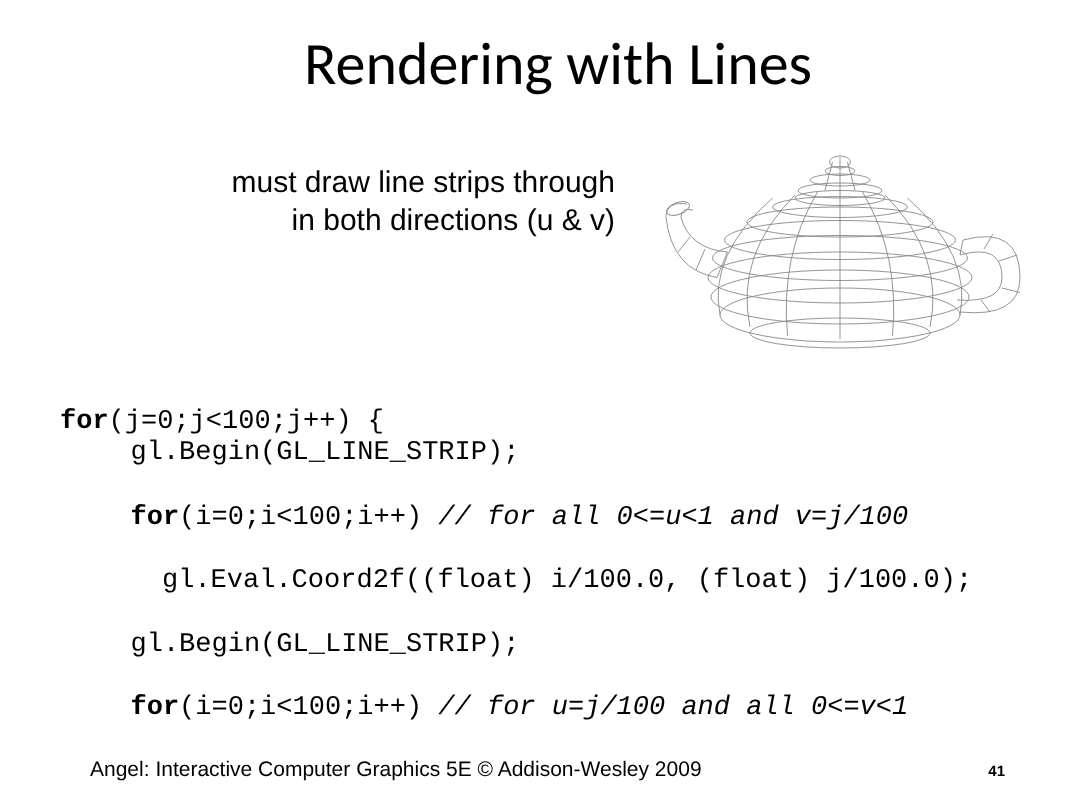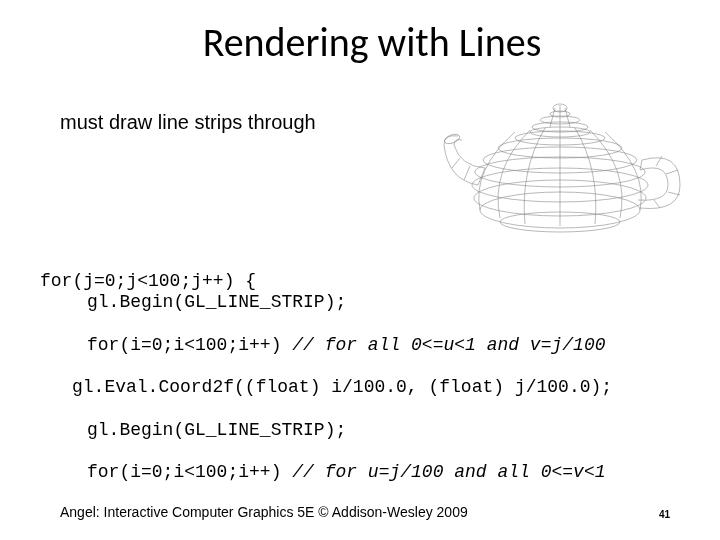--- a/index.html
+++ b/index.html
@@ -28,7 +28,7 @@
     font-size: 20px;
     line-height: 1.25;
   }
-  .desc-block p { text-align: left; }
+  .desc-block p { text-align: right; }
   .teapot-wrap {
     position: absolute;
     top: 90px;

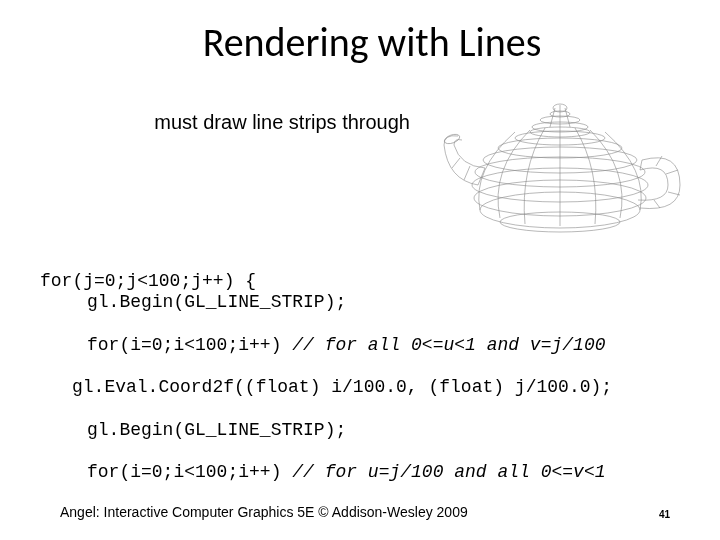--- a/index.html
+++ b/index.html
@@ -73,6 +73,7 @@
 
 <div class="desc-block">
   <p>must draw line strips through</p>
+  <p>in both directions (u &amp; v)</p>
 </div>
 
 <div class="teapot-wrap">

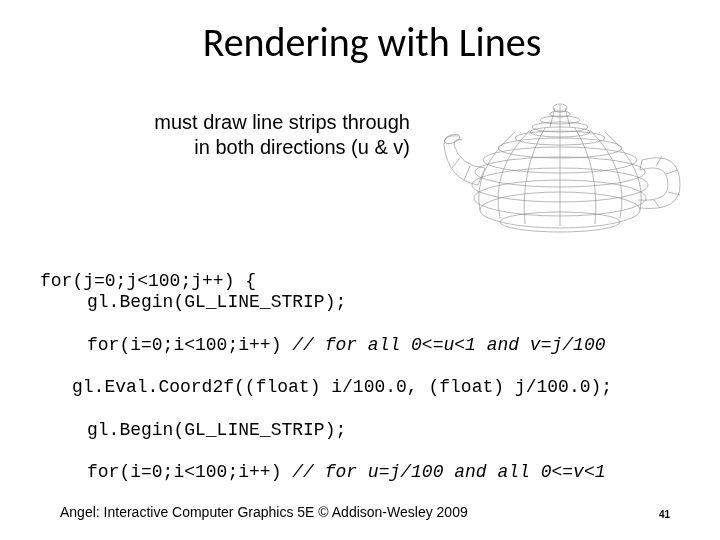--- a/index.html
+++ b/index.html
@@ -47,7 +47,7 @@
     line-height: 1.18;
     white-space: pre;
   }
-  .kw { font-weight: normal; }
+  .kw { font-weight: bold; }
   .comment { font-style: italic; text-align: center; }
   .indent1 { margin-left: 47px; display: block; }
   .indent2 { margin-left: 32px; display: block; }

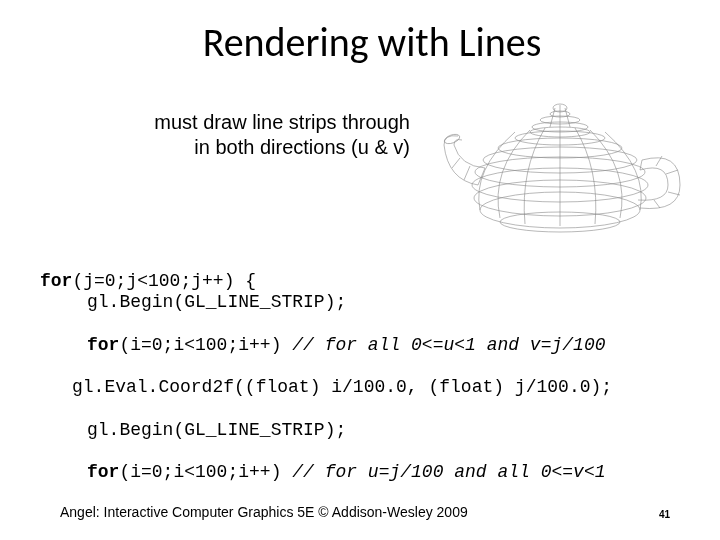--- a/index.html
+++ b/index.html
@@ -50,7 +50,7 @@
   .kw { font-weight: bold; }
   .comment { font-style: italic; text-align: center; }
   .indent1 { margin-left: 47px; display: block; }
-  .indent2 { margin-left: 32px; display: block; }
+  .indent2 { margin-left: 68px; display: block; }
   .footer {
     position: absolute;
     bottom: 20px;

